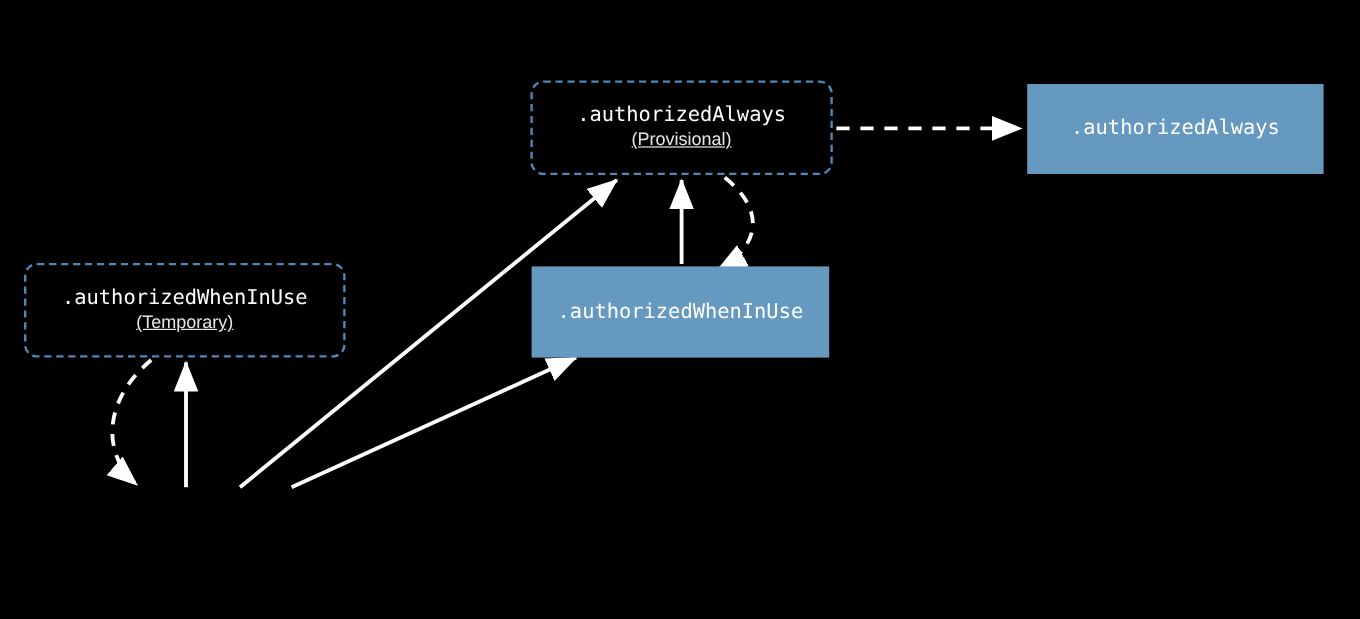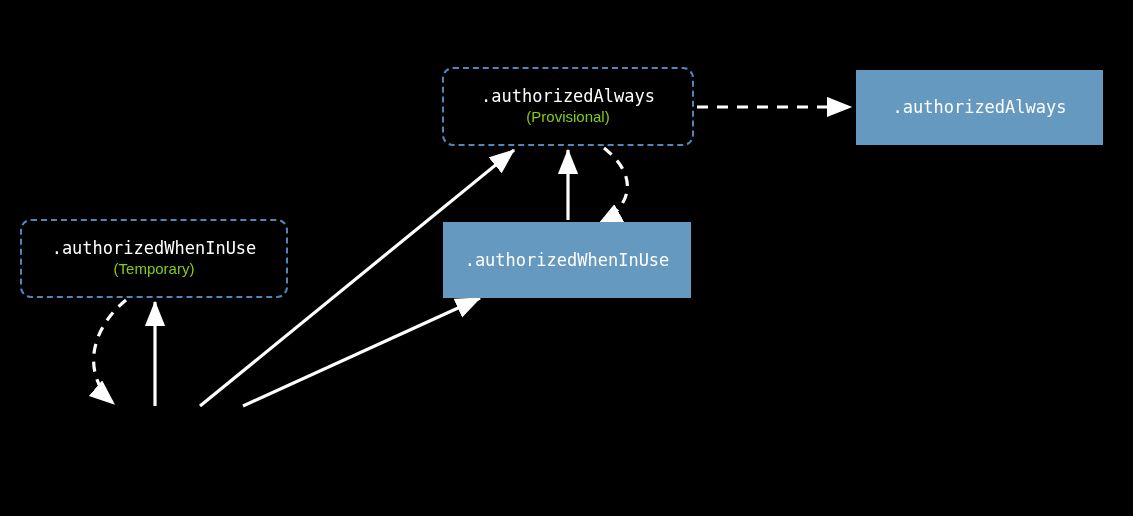--- a/index.html
+++ b/index.html
@@ -59,7 +59,8 @@
     font-size: 15px;
     margin-top: 1px;
     white-space: nowrap;
-    color: #84cc16;
+    color: #e5e5e5;
+    text-decoration: underline;
   }
 </style>
 </head>

